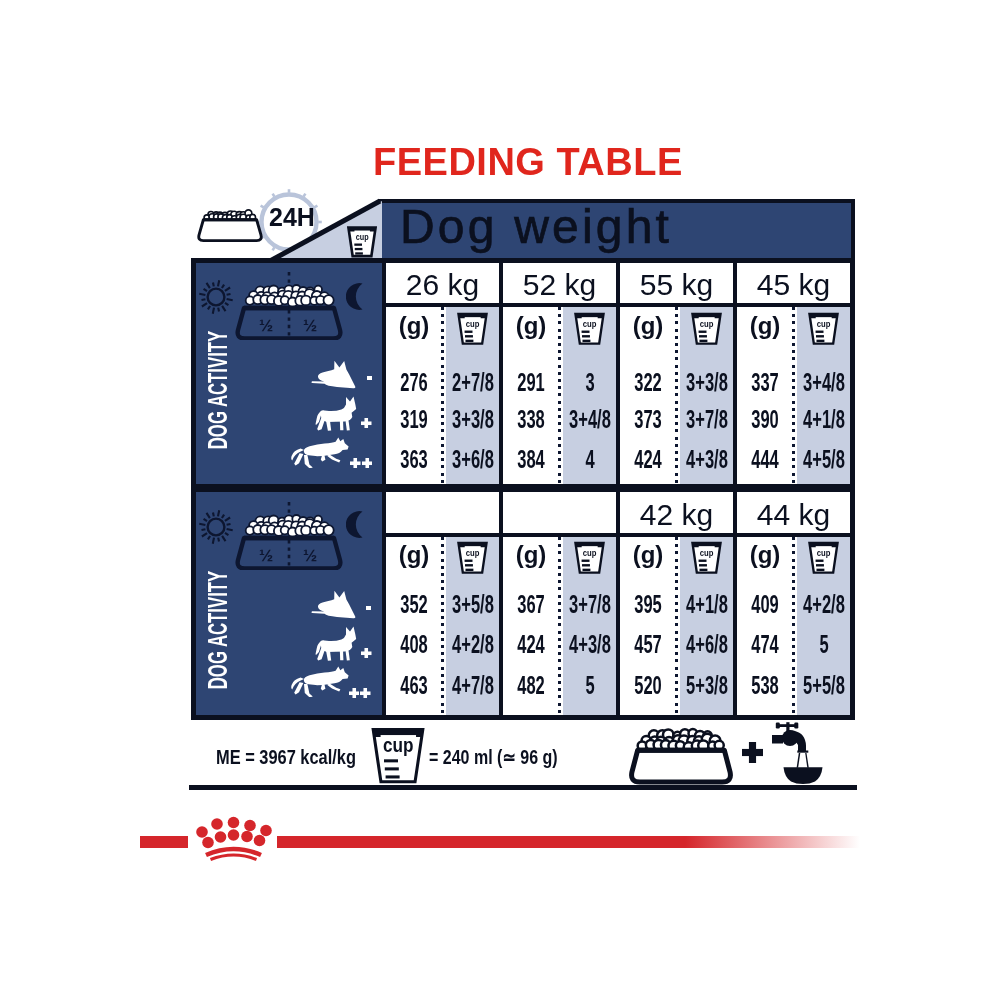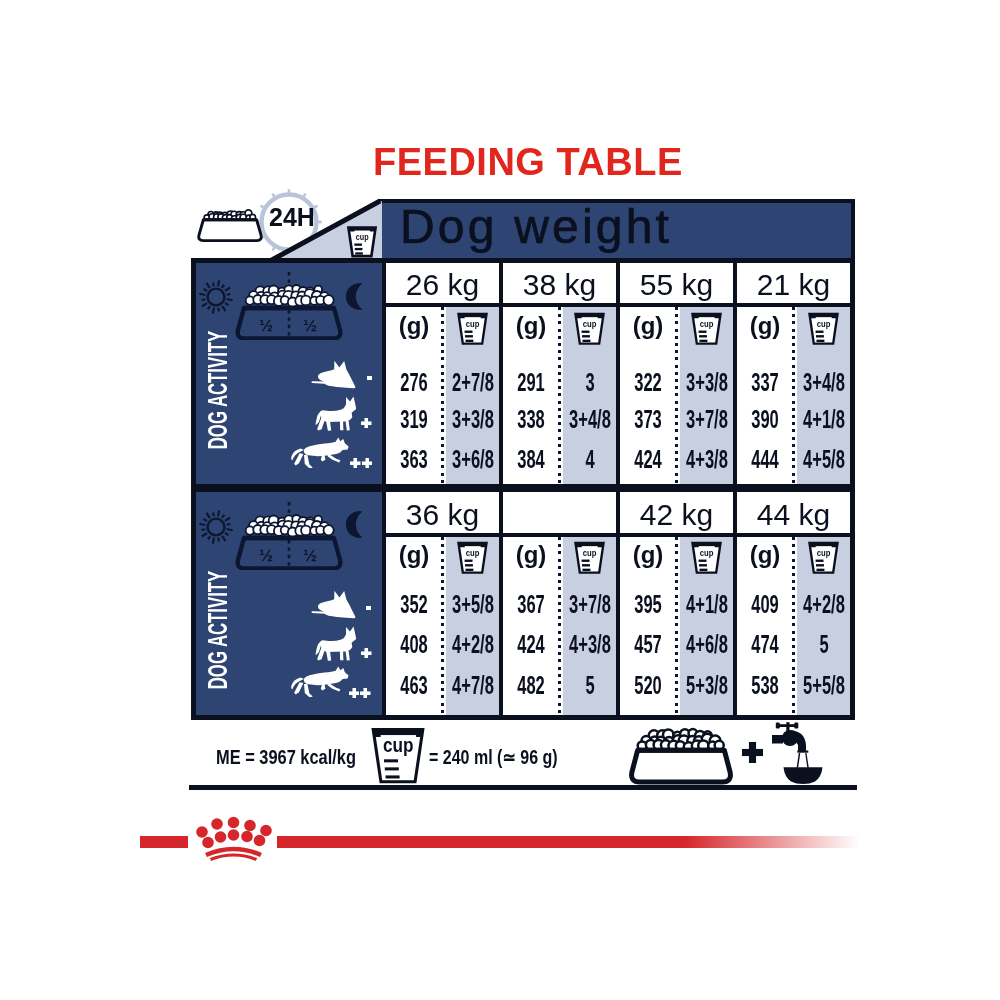--- a/index.html
+++ b/index.html
@@ -203,7 +203,7 @@
     <div class="abs num" style="left:368.5px;top:446.5px;">363</div>
     <div class="abs num" style="left:427.5px;top:446.5px;">3+6/8</div>
     <div class="abs" style="left:386px;top:303px;width:113px;height:4px;background:#0b101f;"></div>
-    <div class="abs wh" style="left:503px;top:265px;width:113px;height:40px;line-height:40px;">38 kg</div>
+    <div class="abs wh" style="left:503px;top:265px;width:113px;height:40px;line-height:40px;">52 kg</div>
     <div class="abs" style="left:563px;top:307px;width:53px;height:177px;background:#c7cfe1;"></div>
     <div class="abs dotv" style="left:558px;top:307px;height:177px;"></div>
     <div class="abs gl" style="left:503px;top:314px;width:56px;">(g)</div>

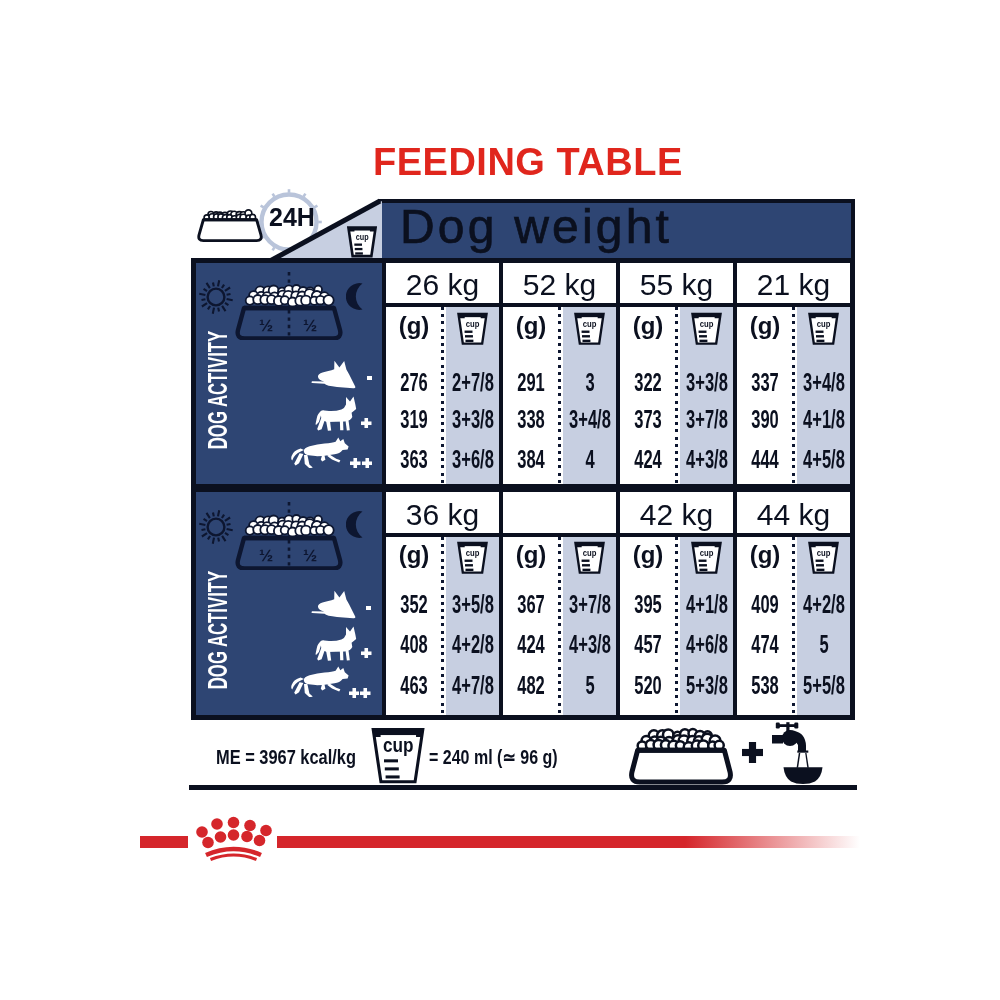--- a/index.html
+++ b/index.html
@@ -247,7 +247,7 @@
     <div class="abs num" style="left:602.5px;top:446.5px;">424</div>
     <div class="abs num" style="left:661.5px;top:446.5px;">4+3/8</div>
     <div class="abs" style="left:620px;top:303px;width:113px;height:4px;background:#0b101f;"></div>
-    <div class="abs wh" style="left:737px;top:265px;width:113px;height:40px;line-height:40px;">21 kg</div>
+    <div class="abs wh" style="left:737px;top:265px;width:113px;height:40px;line-height:40px;">45 kg</div>
     <div class="abs" style="left:797px;top:307px;width:53px;height:177px;background:#c7cfe1;"></div>
     <div class="abs dotv" style="left:792px;top:307px;height:177px;"></div>
     <div class="abs gl" style="left:737px;top:314px;width:56px;">(g)</div>

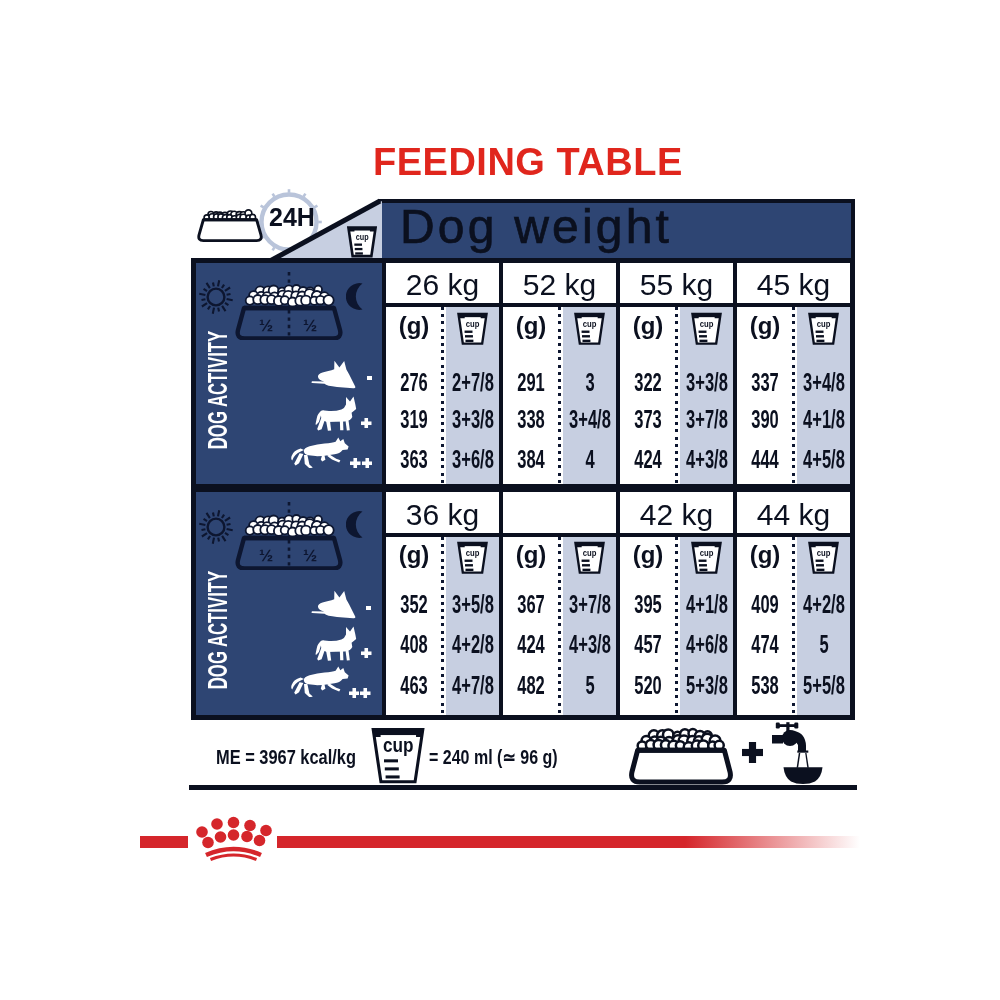--- a/index.html
+++ b/index.html
@@ -372,7 +372,6 @@
 <rect x="6.6" y="0" width="6.8" height="20" fill="#fff"></rect>
 <rect x="0" y="6.6" width="20" height="6.8" fill="#fff"></rect>
 </svg></div>
-    <div class="abs wh" style="left:386px;top:494px;width:113px;height:41px;line-height:41px;">36 kg</div>
     <div class="abs" style="left:446px;top:537px;width:53px;height:178px;background:#c7cfe1;"></div>
     <div class="abs dotv" style="left:441px;top:537px;height:178px;"></div>
     <div class="abs gl" style="left:386px;top:543px;width:56px;">(g)</div>

